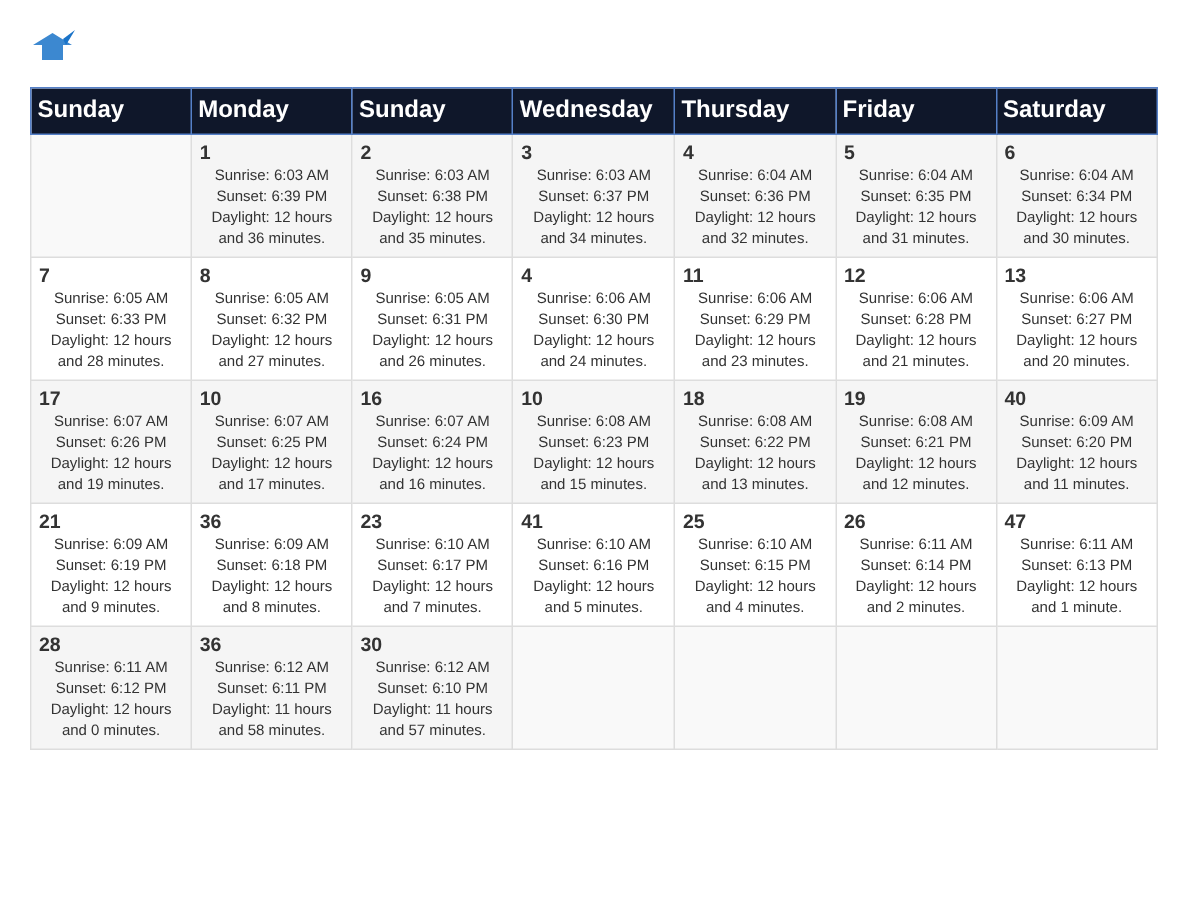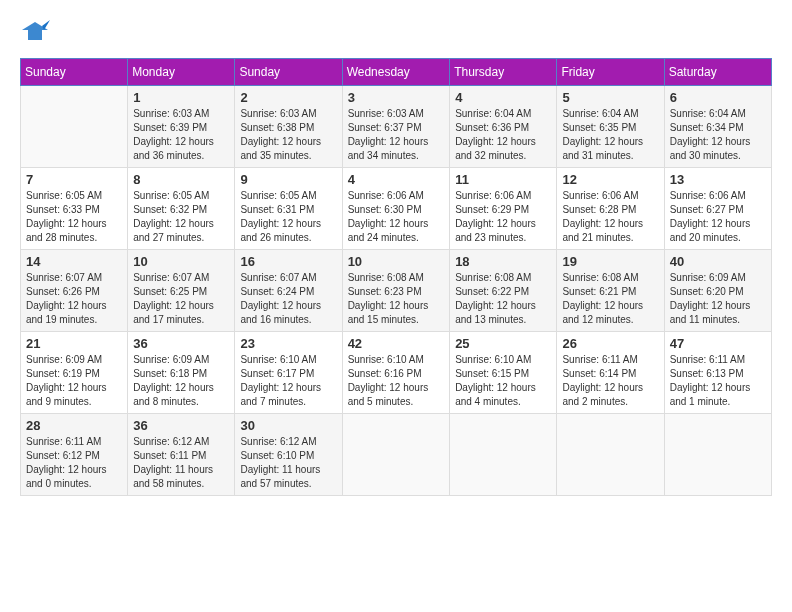--- a/index.html
+++ b/index.html
@@ -44,10 +44,10 @@
       border: 1px solid #ccc;
     }
     .calendar th {
-      background-color: #a21caf;
+      background-color: #0f172a;
       color: #fff;
-      font-size: 12px;
-      font-weight: normal;
+      font-size: 16px;
+      font-weight: bold;
       padding: 6px 4px;
       text-align: left;
       border: 1px solid #5580c8;

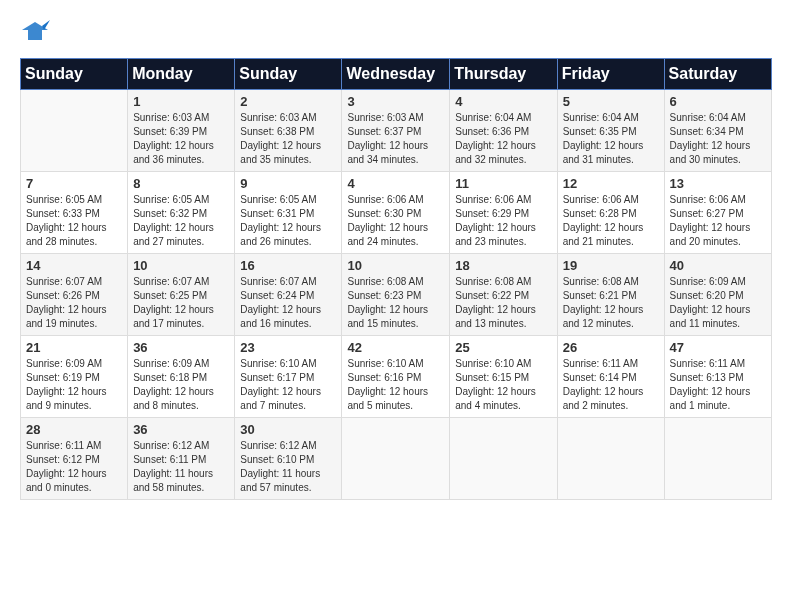--- a/index.html
+++ b/index.html
@@ -71,6 +71,7 @@
       font-size: 10px;
       color: #333;
       line-height: 1.4;
+      text-align: center;
     }
     .empty-cell {
       background: #f9f9f9;

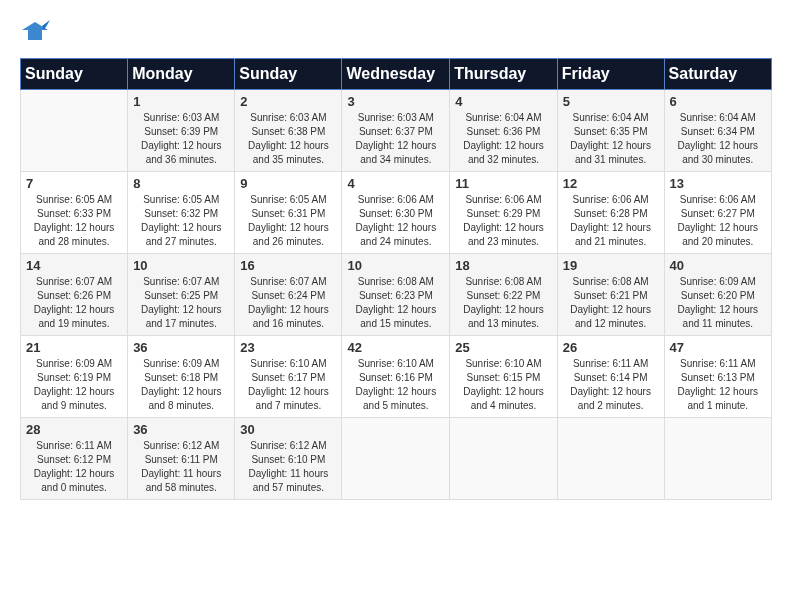--- a/index.html
+++ b/index.html
@@ -214,7 +214,7 @@
       </tr>
       <tr class="row-shade">
         <td>
-          <span class="day-number">14</span>
+          <span class="day-number">17</span>
           <div class="day-info" style="white-space: pre-line;">Sunrise: 6:07 AM
 Sunset: 6:26 PM
 Daylight: 12 hours

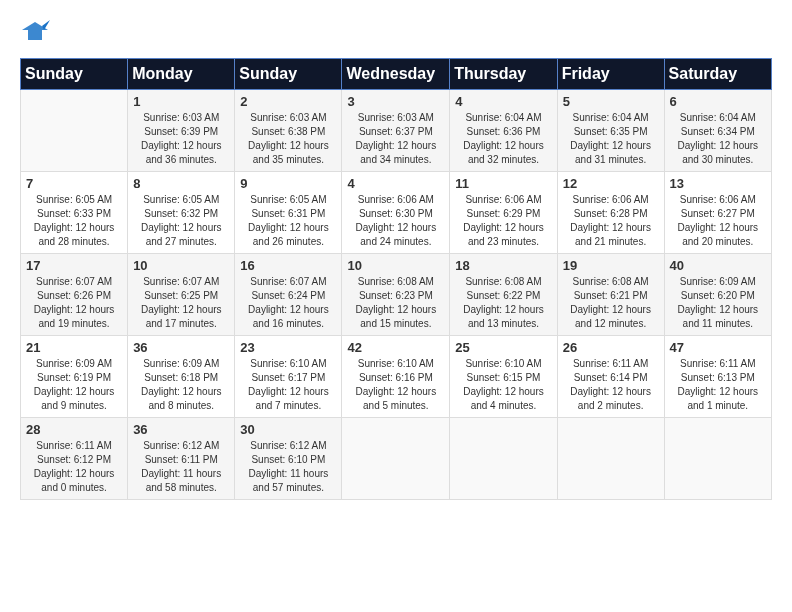--- a/index.html
+++ b/index.html
@@ -286,7 +286,7 @@
 and 7 minutes.</div>
         </td>
         <td>
-          <span class="day-number">42</span>
+          <span class="day-number">41</span>
           <div class="day-info" style="white-space: pre-line;">Sunrise: 6:10 AM
 Sunset: 6:16 PM
 Daylight: 12 hours

